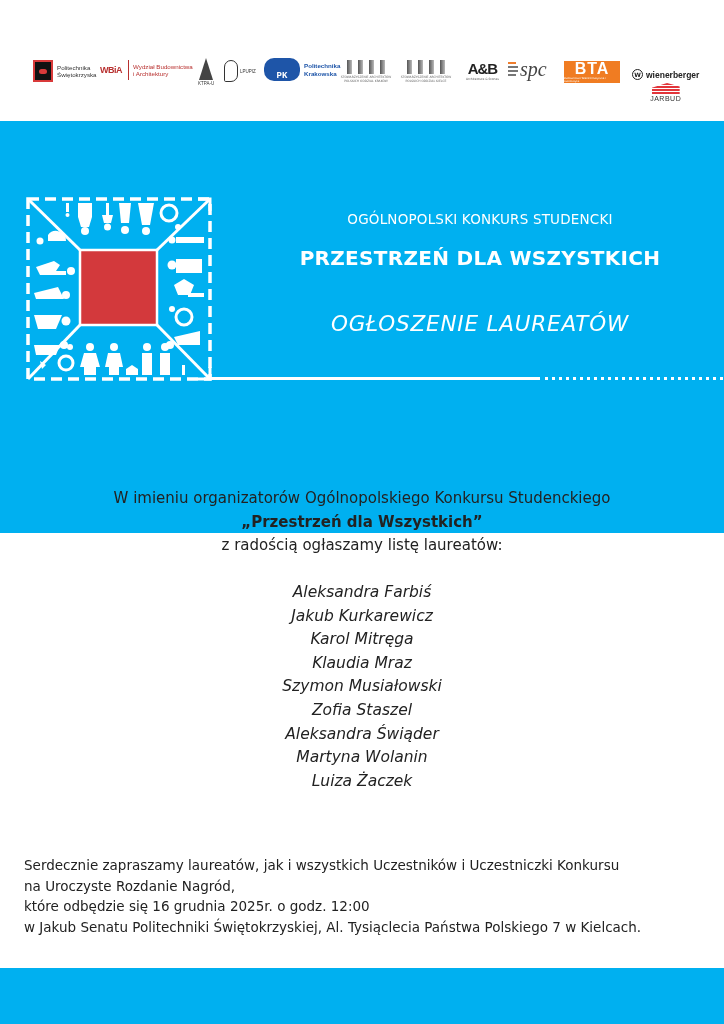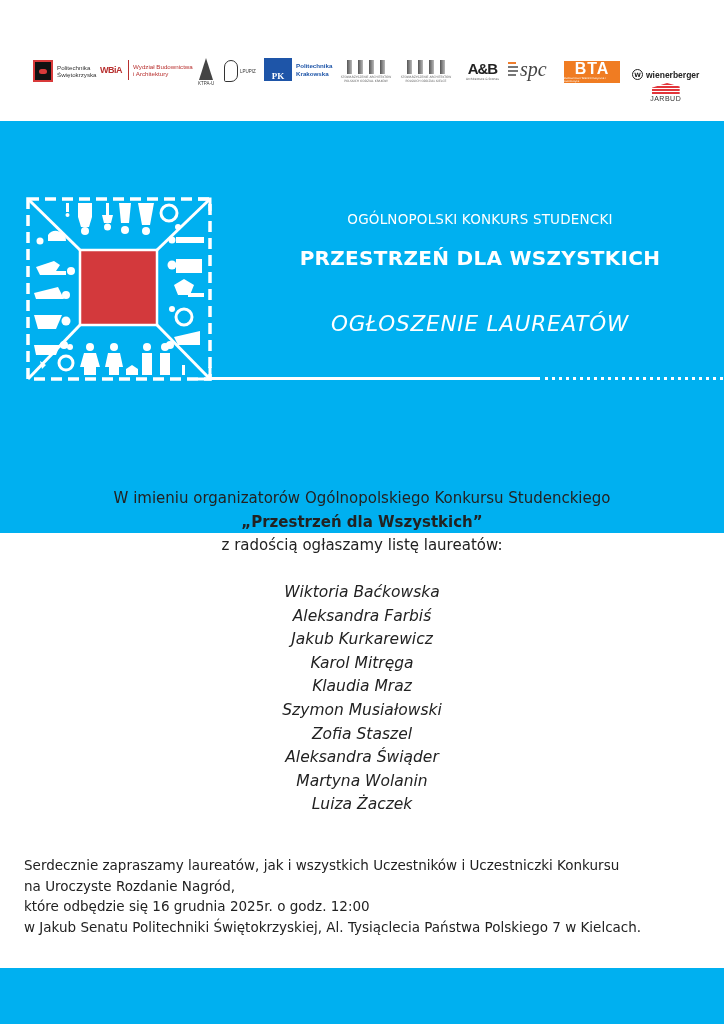--- a/index.html
+++ b/index.html
@@ -24,7 +24,7 @@
   .lpupiz .curl { width: 14px; height: 22px; border: 1.5px solid #333; border-radius: 8px 8px 8px 2px; }
   .lpupiz .txt { font-size: 4.5px; color: #333; margin-left: 2px; font-family: "Liberation Sans", sans-serif; }
   .pk { left: 264px; top: 58px; }
-  .pk .emblem { width: 28px; height: 23px; background: #1e55a8; color: #fff; font-size: 9px; font-weight: bold; display: flex; align-items: flex-end; justify-content: center; font-family: Liberation Serif, serif; }
+  .pk .emblem { width: 36px; height: 23px; background: #1e55a8; color: #fff; font-size: 9px; font-weight: bold; display: flex; align-items: flex-end; justify-content: center; font-family: Liberation Mono, monospace; border-radius: 10px; }
   .pk .txt { font-size: 6.2px; line-height: 8px; color: #1e55a8; margin-left: 4px; font-weight: bold; font-family: "Liberation Sans", sans-serif; }
   .sarp { top: 60px; flex-direction: column; align-items: center; }
   .sarp.s1 { left: 337px; } .sarp.s2 { left: 397px; }

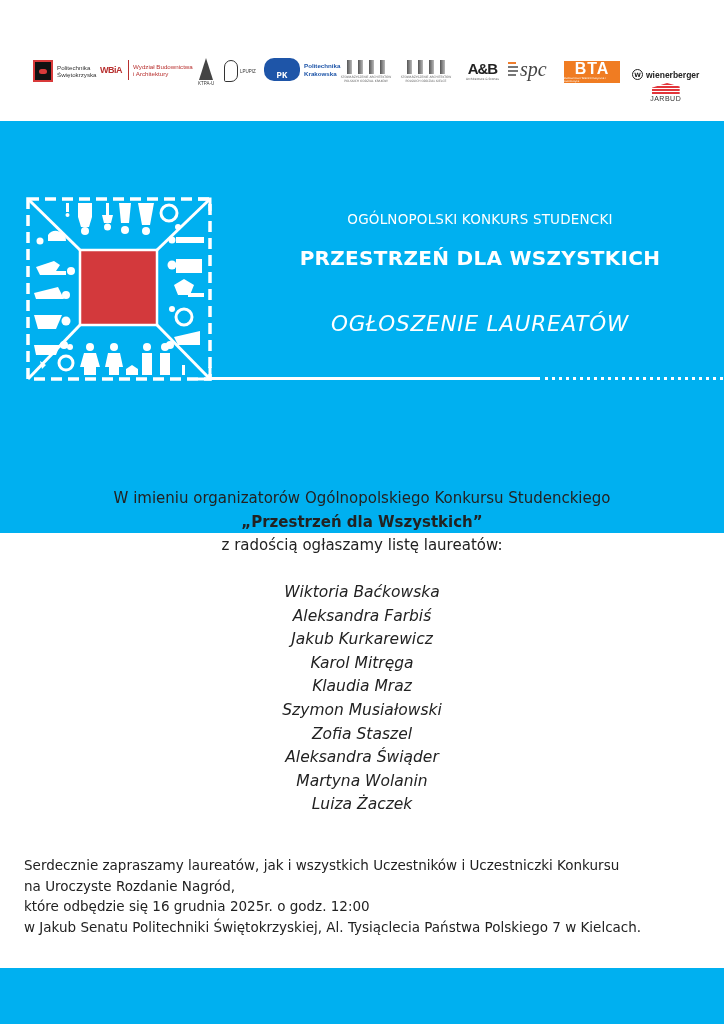--- a/index.html
+++ b/index.html
@@ -238,7 +238,6 @@
 </div>
 
 <ul class="laureates">
-  <li>Wiktoria Baćkowska</li>
   <li>Aleksandra Farbiś</li>
   <li>Jakub Kurkarewicz</li>
   <li>Karol Mitręga</li>

